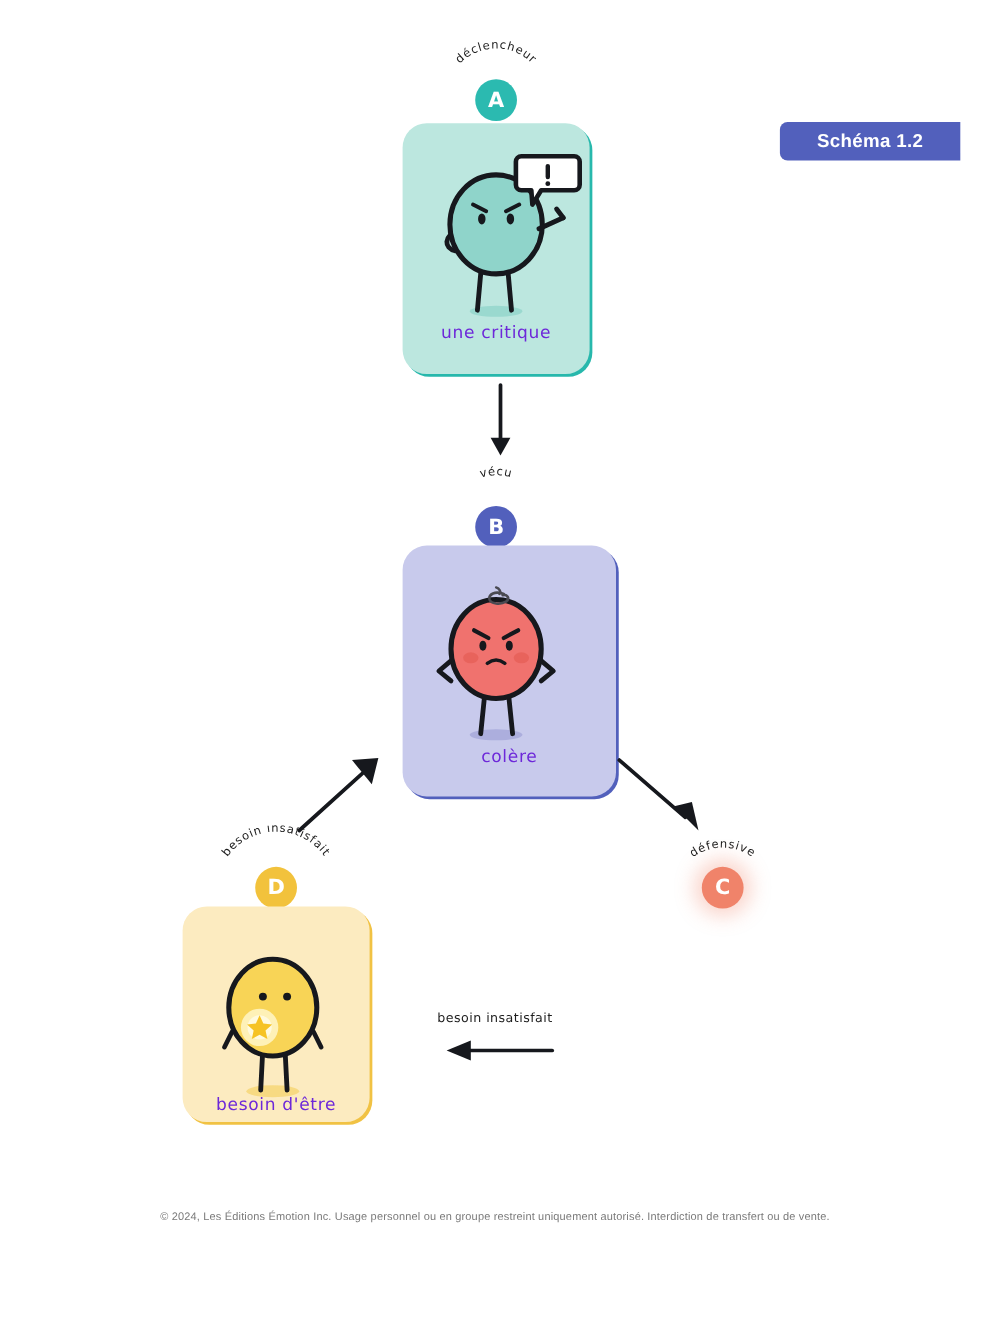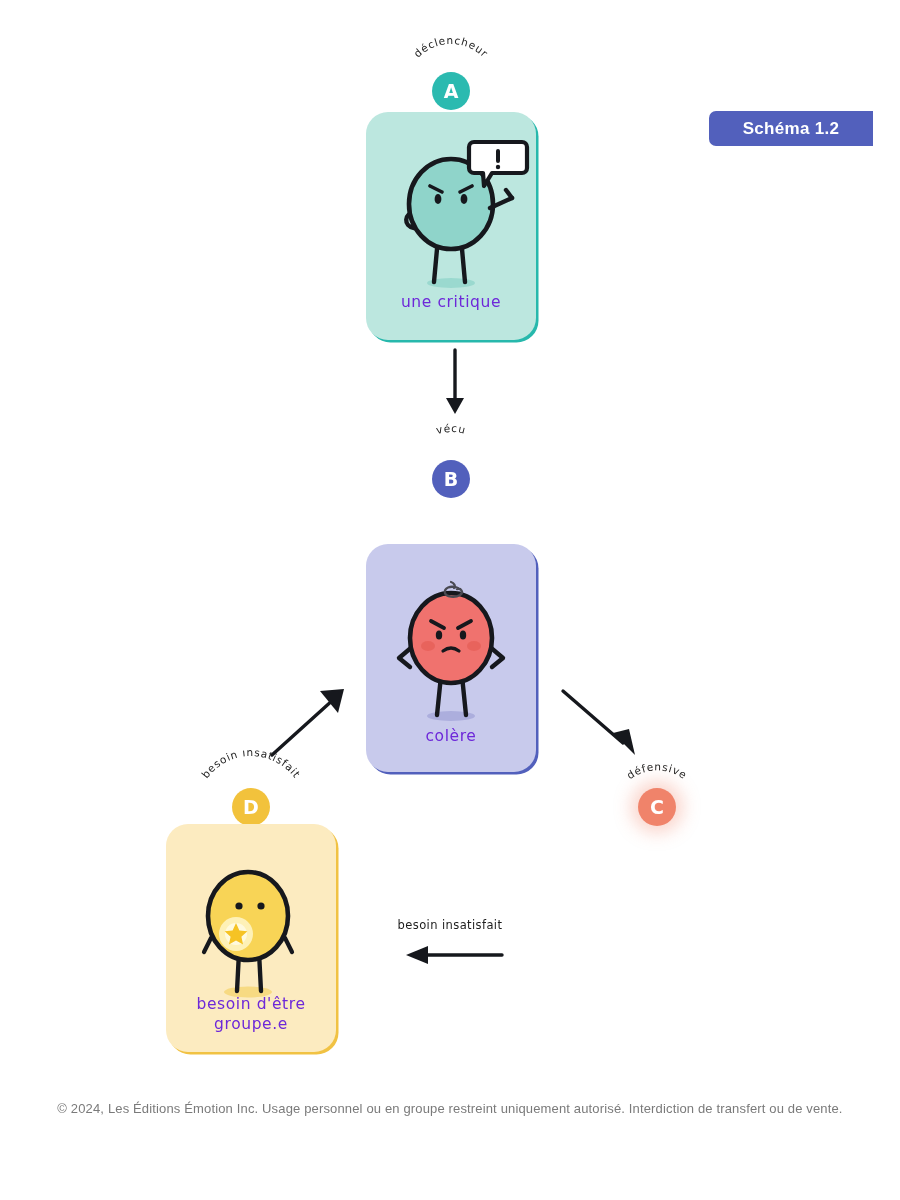--- a/index.html
+++ b/index.html
@@ -56,8 +56,8 @@
 
   #card-a { left: 366px; top: 112px; width: 170px; height: 228px;
             background: #BCE7DF; box-shadow: 2.5px 2.5px 0 0 #27B8AC; }
-  #card-b { left: 366px; top: 496px; width: 170px; height: 228px;
-            background: #C8CAEC; box-shadow: 2.5px 2.5px 0 0 #5260BC; margin-top: 48px; }
+  #card-b { left: 366px; top: 496px; width: 194px; height: 228px;
+            background: #C8CAEC; box-shadow: 2.5px 2.5px 0 0 #5260BC; }
   #card-c { left: 572px; top: 824px; width: 170px; height: 228px;
             background: #FBD3C2; box-shadow: 2.5px 2.5px 0 0 #F0836A; }
   #card-d { left: 166px; top: 824px; width: 170px; height: 228px;

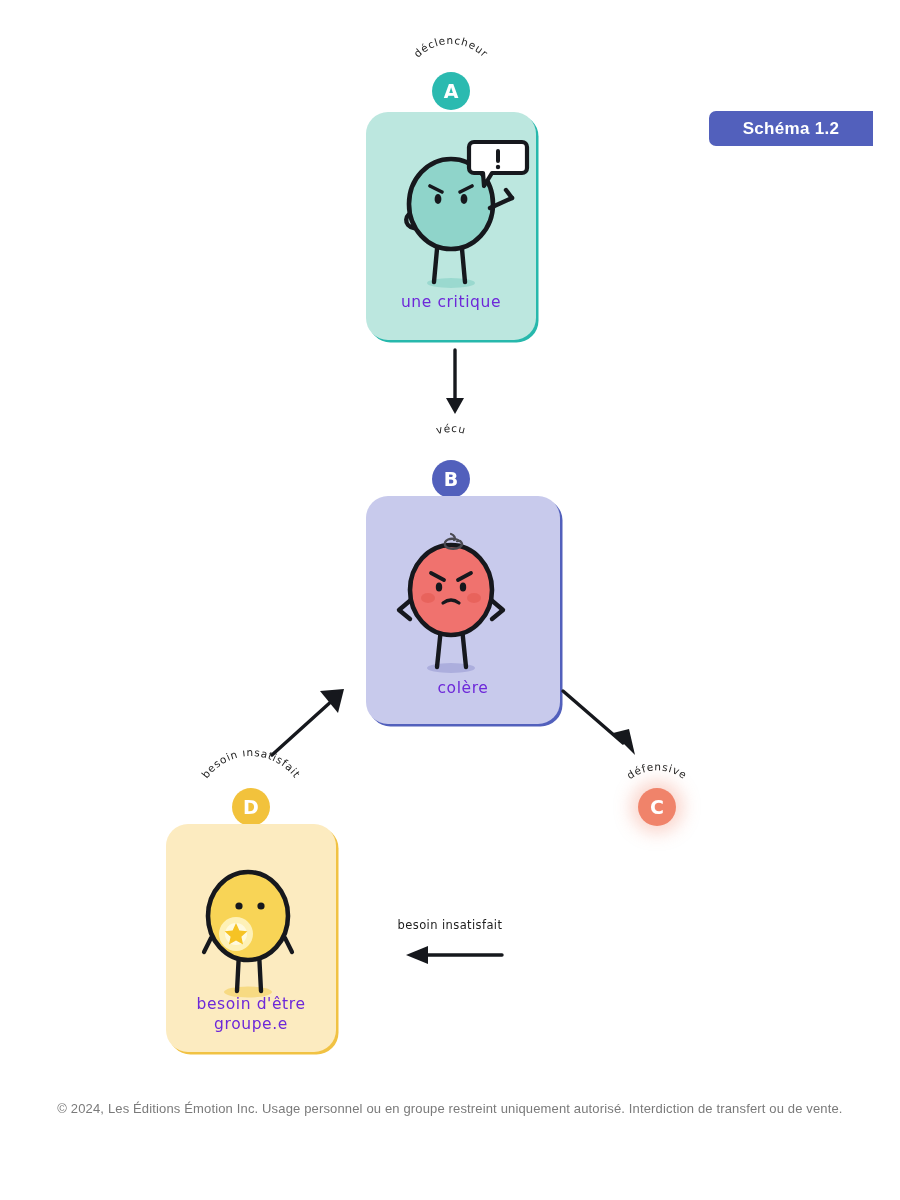--- a/index.html
+++ b/index.html
@@ -60,7 +60,7 @@
             background: #C8CAEC; box-shadow: 2.5px 2.5px 0 0 #5260BC; }
   #card-c { left: 572px; top: 824px; width: 170px; height: 228px;
             background: #FBD3C2; box-shadow: 2.5px 2.5px 0 0 #F0836A; }
-  #card-d { left: 166px; top: 824px; width: 170px; height: 228px;
+  #card-d { left: 166px; top: 824px; width: 170px; height: 196px;
             background: #FCEBC0; box-shadow: 2.5px 2.5px 0 0 #F1C243; }
 
   

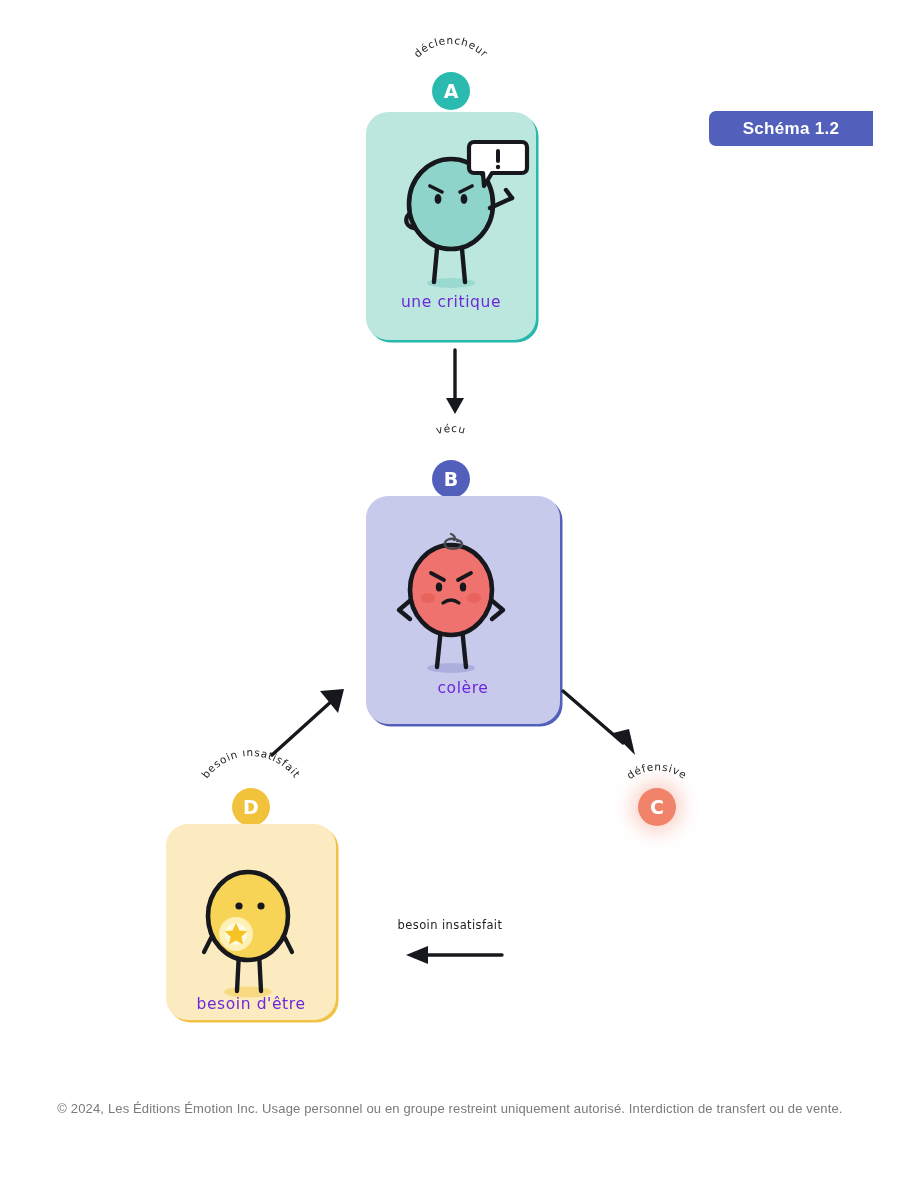--- a/index.html
+++ b/index.html
@@ -128,7 +128,7 @@
     right: 0;
     top: 1101px;
     text-align: center;
-    font-size: 13px;
+    font-size: 10px;
     color: #7a7a7a;
     letter-spacing: 0.15px;
     font-family: "Liberation Sans", sans-serif;

